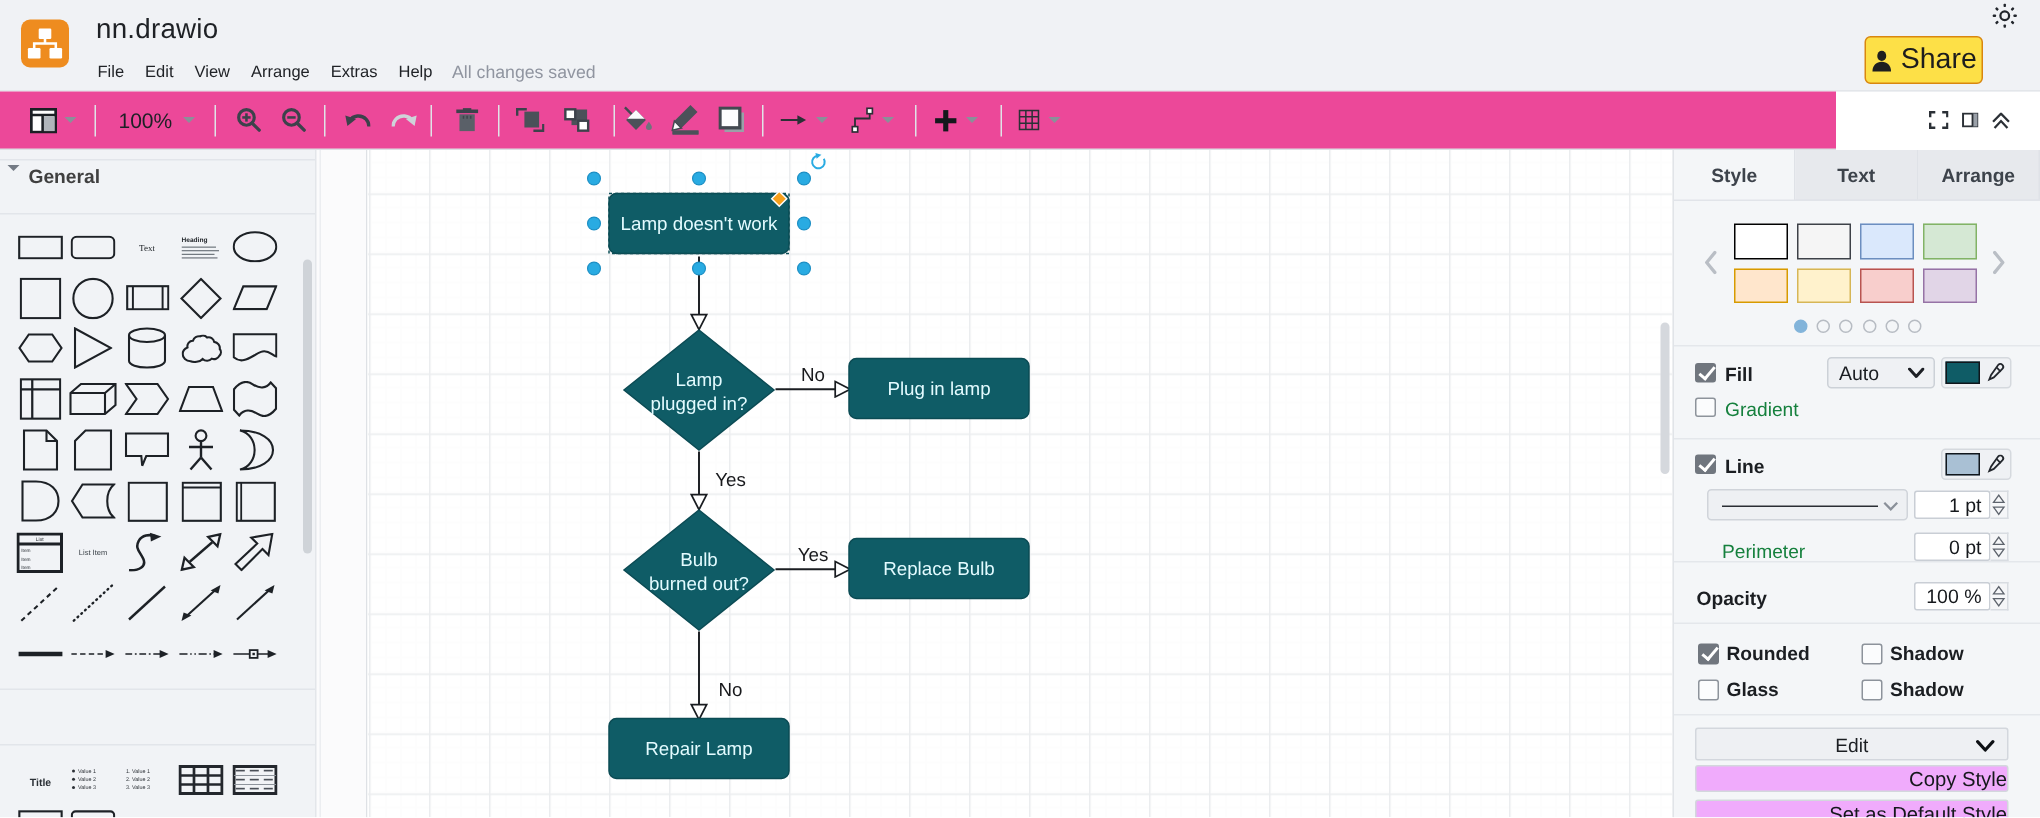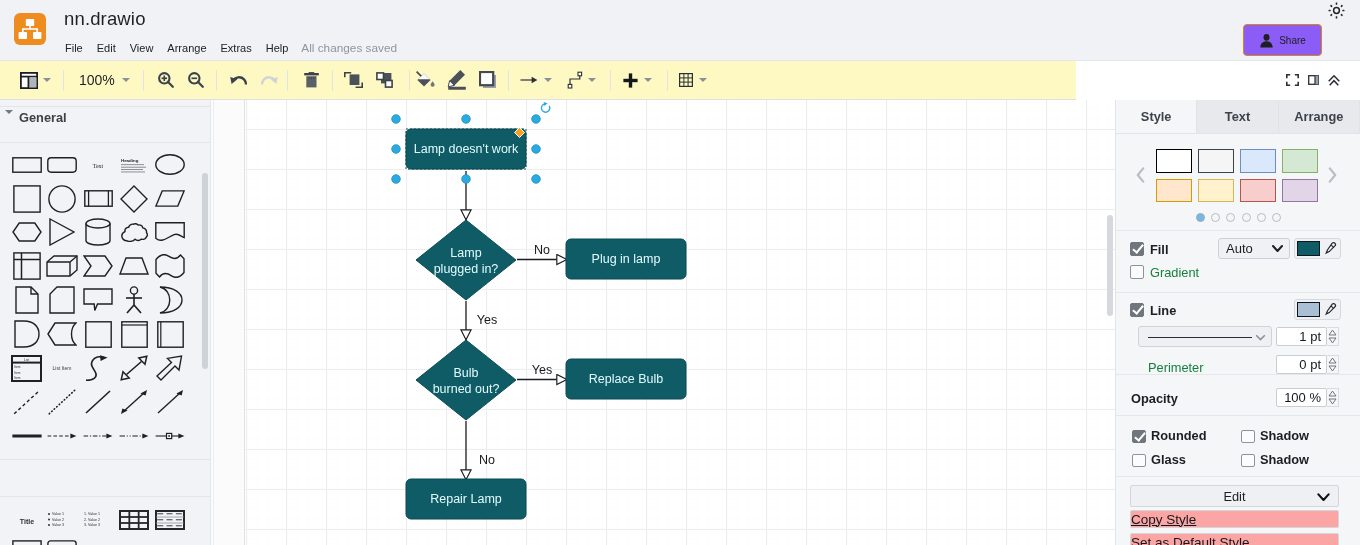--- a/index.html
+++ b/index.html
@@ -19,9 +19,9 @@
   .menubar{position:absolute;left:58px;top:38px;height:20px;display:flex;align-items:center;}
   .menubar .mi{font-size:11px;color:#202327;padding:0 7.0px;white-space:nowrap;}
   .menubar .status{font-size:11.8px;color:#9095a0;padding-left:6px;white-space:nowrap;}
-  .share-btn{position:absolute;left:1243px;top:24px;width:79px;height:32px;background:#8b5cf6;
+  .share-btn{position:absolute;left:1243px;top:24px;width:79px;height:32px;background:#fde047;
     border:1px solid #d9870f;border-radius:4px;display:flex;align-items:center;
-    justify-content:center;color:#1d1d1d;font-size:10px;box-sizing:border-box;}
+    justify-content:center;color:#1d1d1d;font-size:19px;box-sizing:border-box;}
   .share-btn .slabel{margin-left:5px;}
   .theme-btn{position:absolute;left:1328px;top:2px;width:17px;height:17px;}
 

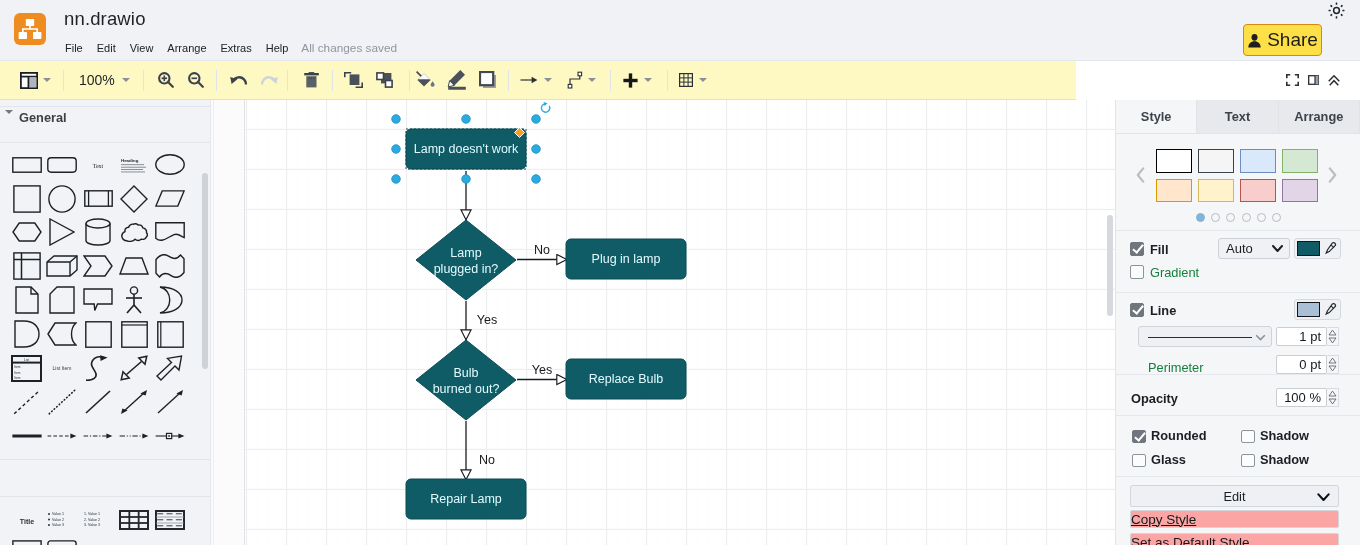--- a/index.html
+++ b/index.html
@@ -26,7 +26,7 @@
   .theme-btn{position:absolute;left:1328px;top:2px;width:17px;height:17px;}
 
   
-  .toolbar{position:absolute;left:0;top:61px;width:1076px;height:39px;background:#fef9c3;
+  .toolbar{position:absolute;left:0;top:61px;width:1224px;height:39px;background:#ec4899;
     box-sizing:border-box;text-align:center;}
   .toolbar .tb-line{position:absolute;left:0;bottom:0;width:100%;height:1px;background:#dcdfe4;}
   .tb-btn{position:absolute;top:0;height:38px;display:flex;align-items:center;justify-content:center;}

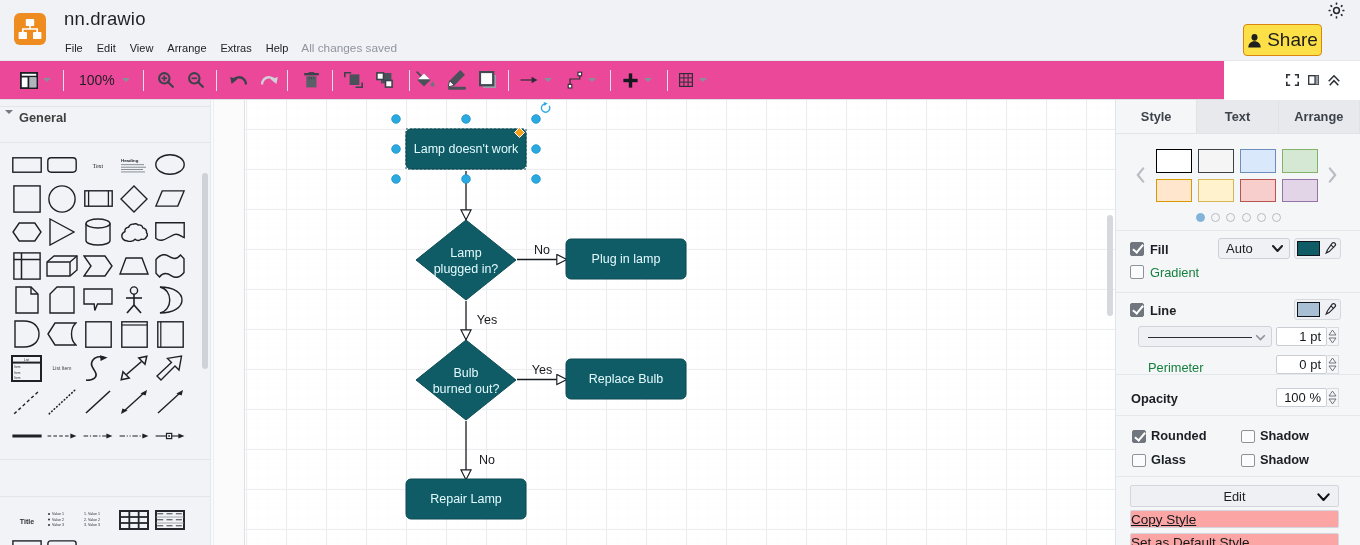--- a/index.html
+++ b/index.html
@@ -77,8 +77,8 @@
   .numbox{box-sizing:border-box;border:1px solid #c9ced5;background:#fff;border-radius:2px;
     font-size:13px;color:#15181c;text-align:right;display:flex;align-items:center;
     justify-content:flex-end;padding-right:5px;}
-  .btnrow{box-sizing:border-box;border:1px solid #d3d7dd;background:#fca5a5;border-radius:2px;
-    font-size:13.5px;color:#15181c;display:flex;align-items:center;justify-content:flex-start;text-decoration:underline;}
+  .btnrow{box-sizing:border-box;border:1px solid #d3d7dd;background:#f0abfc;border-radius:2px;
+    font-size:13.5px;color:#15181c;display:flex;align-items:center;justify-content:flex-end;}
 </style>
 </head>
 <body>

